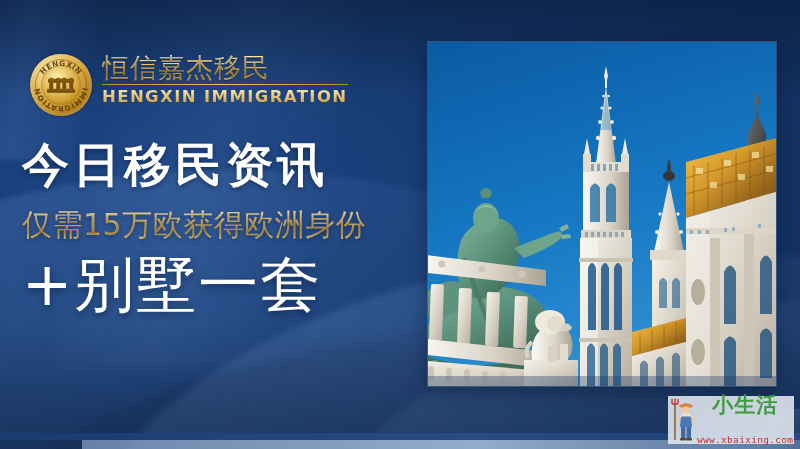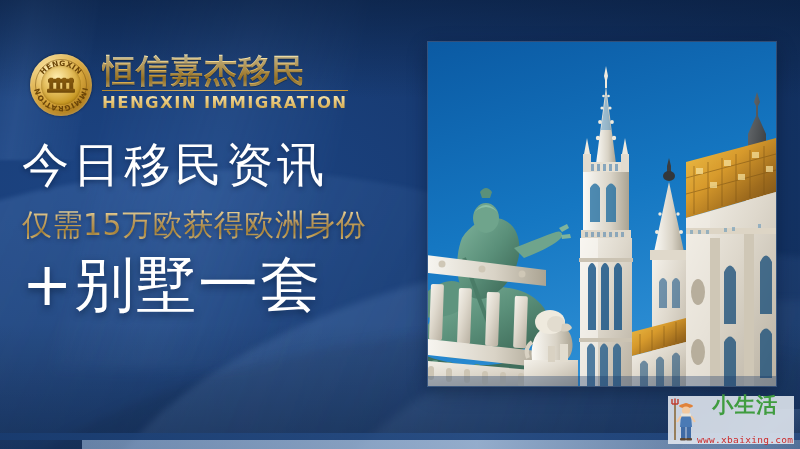--- a/index.html
+++ b/index.html
@@ -119,7 +119,7 @@
 
   .logo-text{margin-left:10px;padding-top:2px;}
   .logo-cn{
-    font-size:33px;font-weight:bold;line-height:1.04;letter-spacing:1px;
+    font-size:27px;font-weight:normal;line-height:1.04;letter-spacing:1px;
     background:linear-gradient(180deg,#fdf0bd 0%,#f3d285 28%,#d9ad4e 55%,#c4942f 74%,#f0d187 100%);
     -webkit-background-clip:text;background-clip:text;color:transparent;
     -webkit-text-fill-color:transparent;

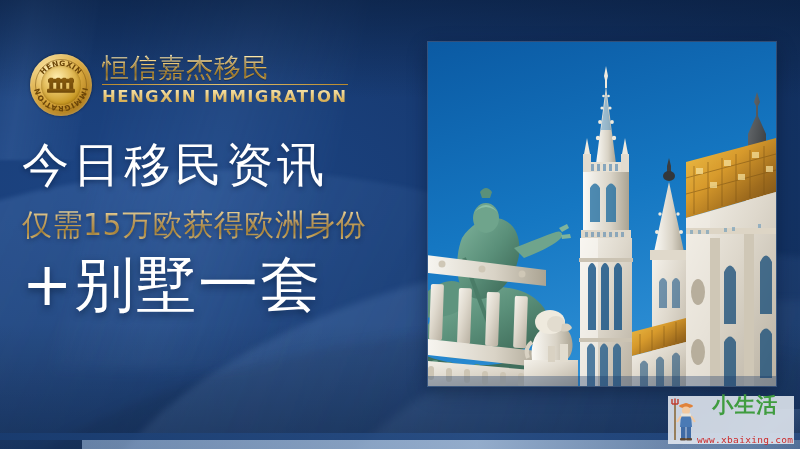--- a/index.html
+++ b/index.html
@@ -145,7 +145,7 @@
   }
   .h-main{
     font-size:47px;line-height:1.08;color:#ffffff;letter-spacing:4px;
-    font-weight:400;white-space:nowrap;
+    font-weight:700;white-space:nowrap;
     text-shadow:0 2px 5px rgba(4,18,42,.45);
   }
   .h-sub{

